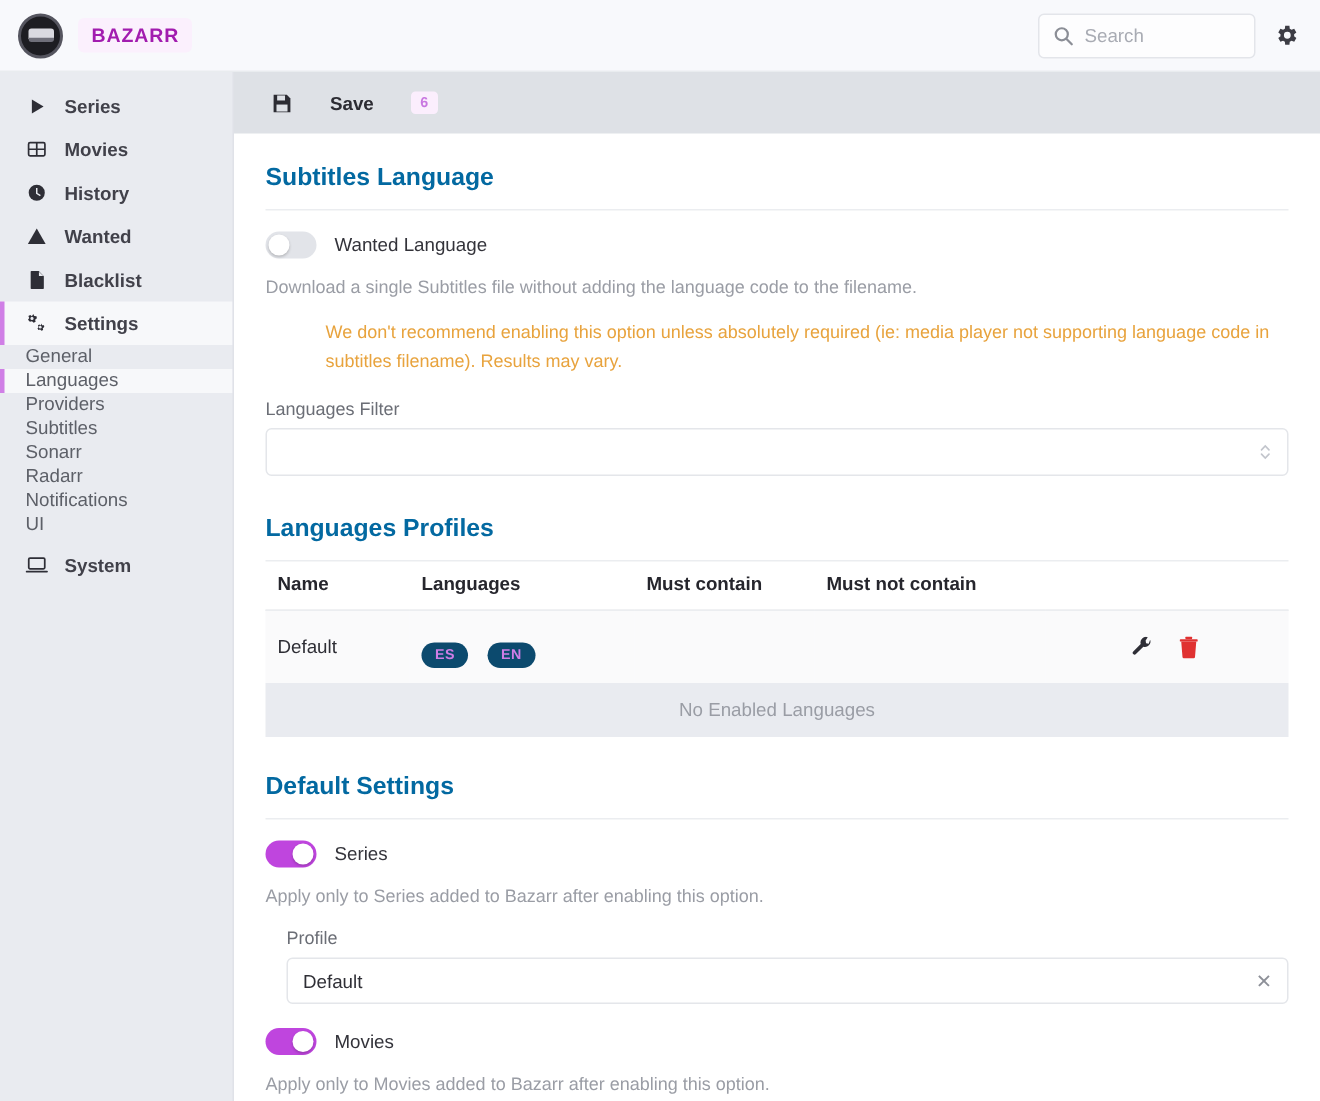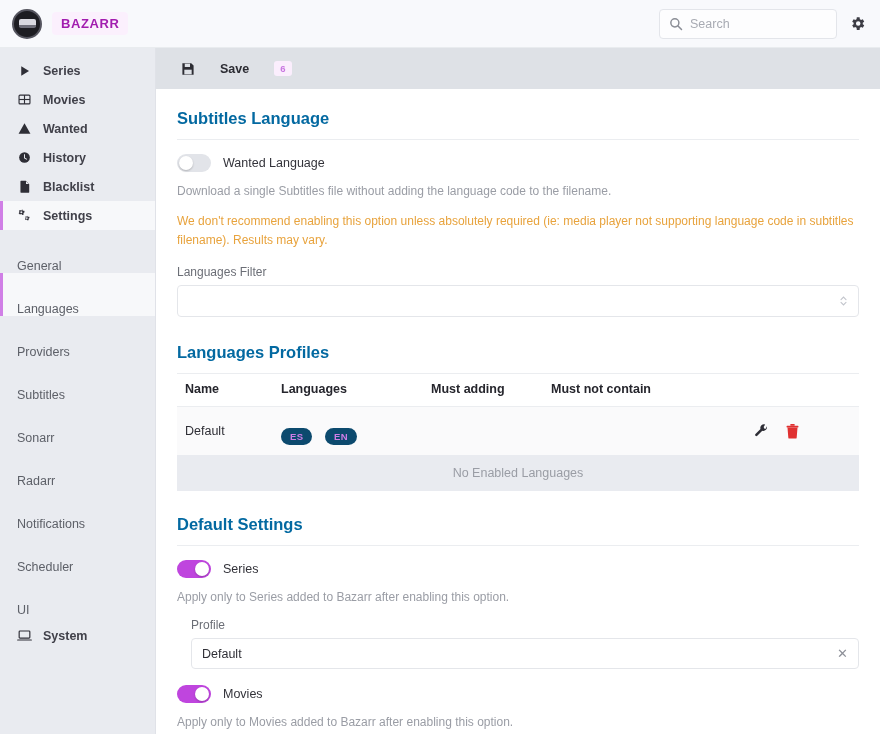--- a/index.html
+++ b/index.html
@@ -45,7 +45,7 @@
     gap: 12px; padding-right: 14px;
   }
   #search-box {
-    width: 178px; height: 30px;
+    width: 145px; height: 30px;
     background: #fdfdfe; border: 1px solid #e3e5ea; border-radius: 4px;
     display: flex; align-items: center; gap: 7px; padding: 0 9px;
   }

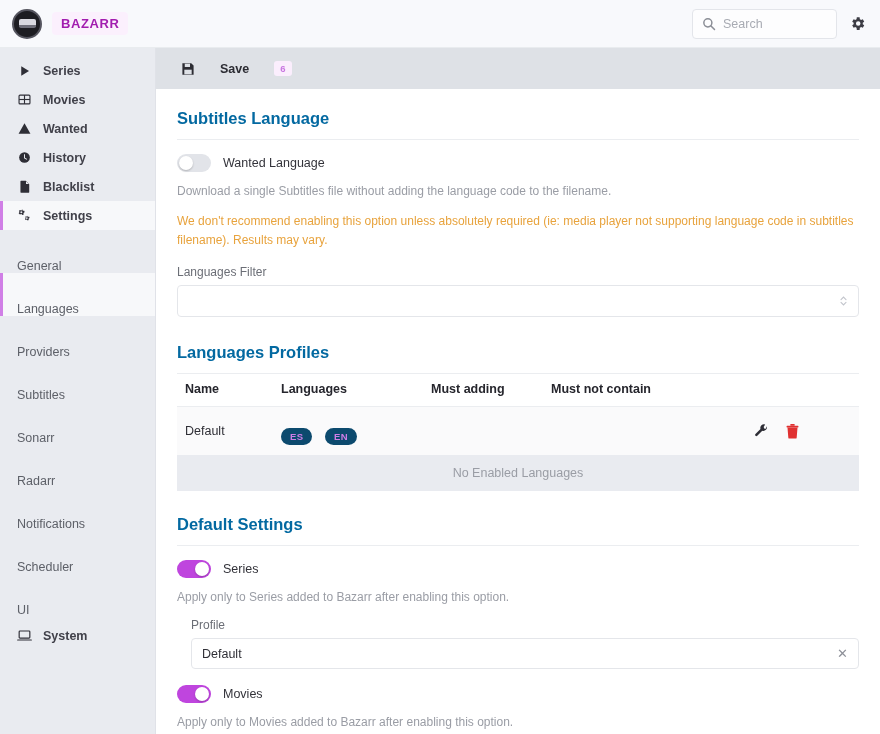--- a/index.html
+++ b/index.html
@@ -219,20 +219,20 @@
     <div class="nav-item">
       <span class="ico">
         <svg class="icon-svg" width="13" height="13" viewBox="0 0 16 16" fill="#2e2e36">
+          <circle cx="8" cy="8" r="6.6"></circle>
+            <path d="M7.4 4h1.2v4.2l2.7 1.6-.6 1-3.3-2z" fill="#e9ebf0"></path>
+        </svg>
+      </span>
+      <span>History</span>
+    </div>
+
+    <div class="nav-item">
+      <span class="ico">
+        <svg class="icon-svg" width="13" height="13" viewBox="0 0 16 16" fill="#2e2e36">
             <path d="M8 1.6 15.3 14.4H.7z"></path>
           </svg>
       </span>
       <span>Wanted</span>
-    </div>
-
-    <div class="nav-item">
-      <span class="ico">
-        <svg class="icon-svg" width="13" height="13" viewBox="0 0 16 16" fill="#2e2e36">
-          <circle cx="8" cy="8" r="6.6"></circle>
-            <path d="M7.4 4h1.2v4.2l2.7 1.6-.6 1-3.3-2z" fill="#e9ebf0"></path>
-        </svg>
-      </span>
-      <span>History</span>
     </div>
 
     <div class="nav-item">

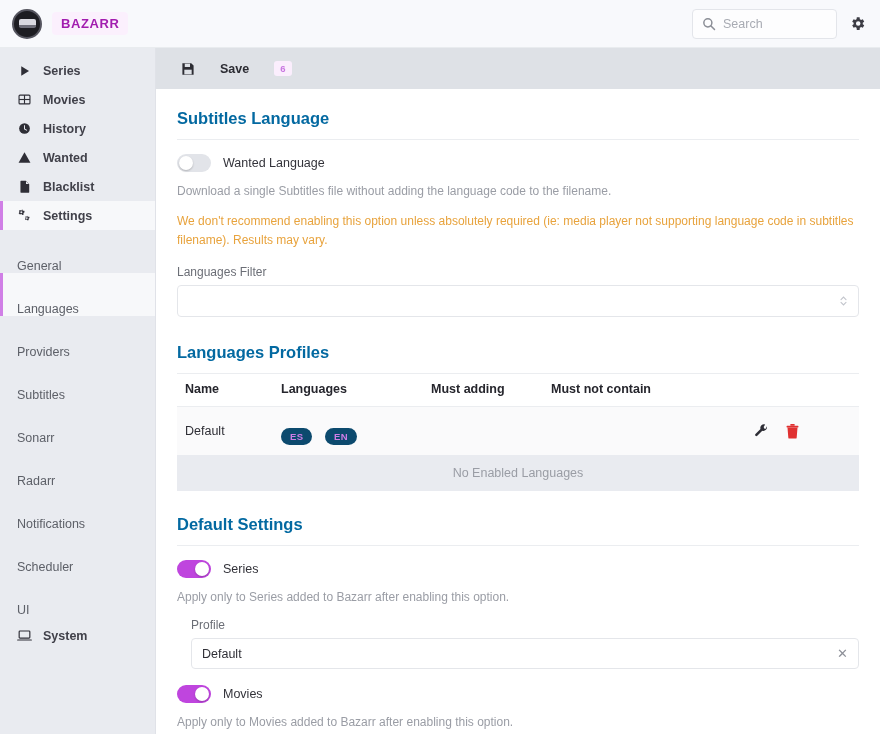--- a/index.html
+++ b/index.html
@@ -128,7 +128,7 @@
   .toggle.on .knob { left: 18px; }
   .toggle-label { font-size: 12.5px; color: #33333a; }
   .help-text { font-size: 12px; color: #9a9da5; margin-bottom: 12px; line-height: 1.5; }
-  .warn-text { font-size: 12px; color: #e8a33d; line-height: 1.55; margin-bottom: 16px; }
+  .warn-text { font-size: 12px; color: #e8a33d; line-height: 1.55; margin-bottom: 16px; margin-left: 40px; }
 
   .field-label { font-size: 12px; color: #6b6e76; margin-bottom: 6px; }
   .select-field {

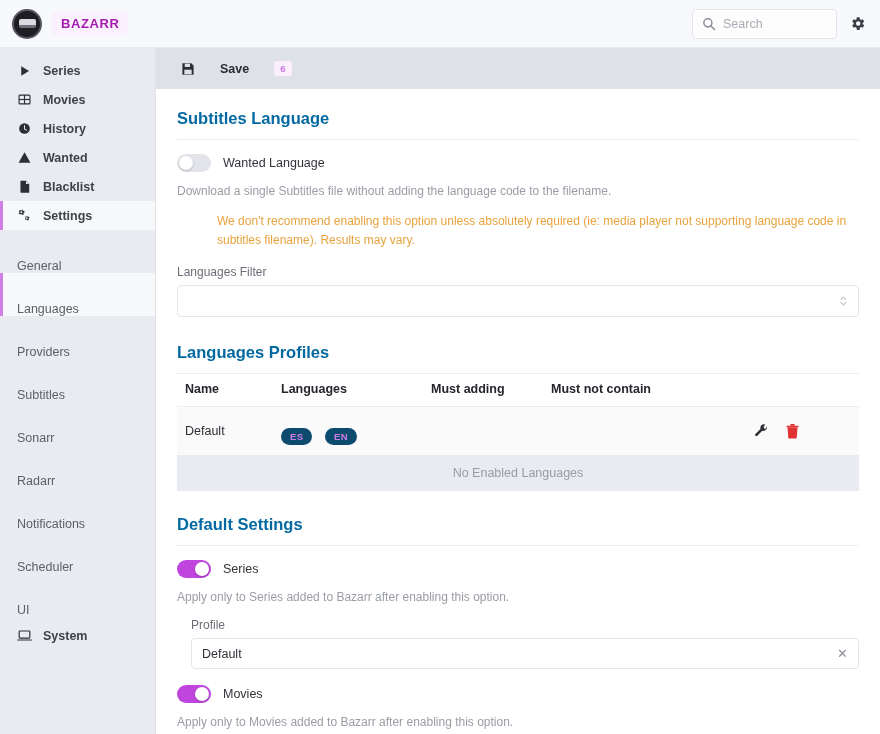--- a/index.html
+++ b/index.html
@@ -80,7 +80,7 @@
     background: #f7f8fa; border-left-color: #d07fe6;
   }
   .sub-item {
-    height: 43px; display: flex; align-items: flex-end;
+    height: 16px; display: flex; align-items: flex-start;
     padding-left: 14px; font-size: 12.5px;
     color: #5d6068; font-weight: normal; cursor: pointer;
     border-left: 3px solid transparent;

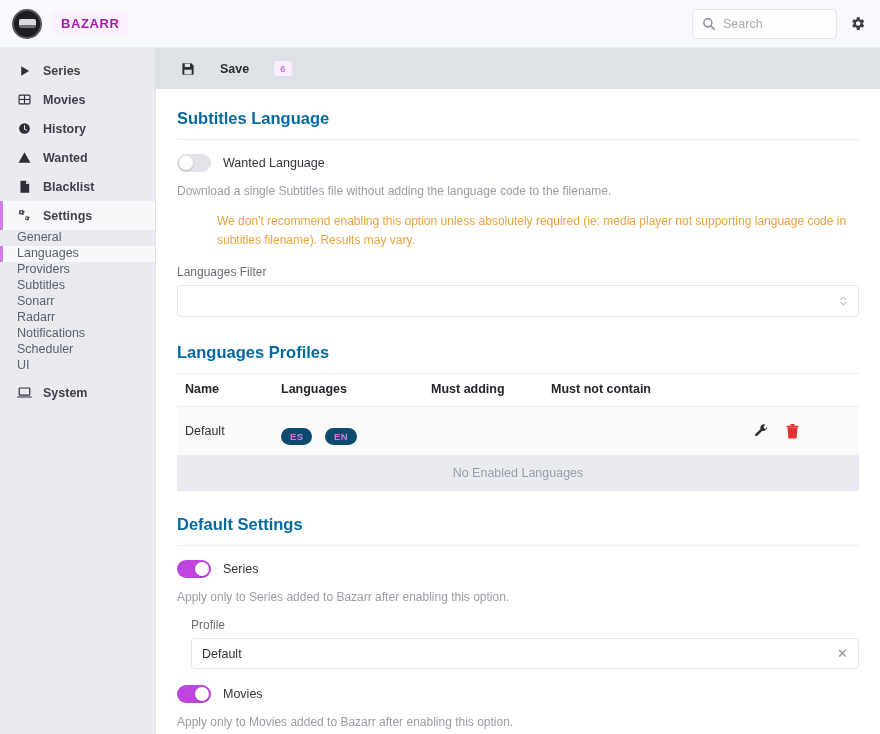--- a/index.html
+++ b/index.html
@@ -277,9 +277,6 @@
     </div>
     <div class="sub-item">
       <span>Notifications</span>
-    </div>
-    <div class="sub-item">
-      <span>Scheduler</span>
     </div>
     <div class="sub-item">
       <span>UI</span>

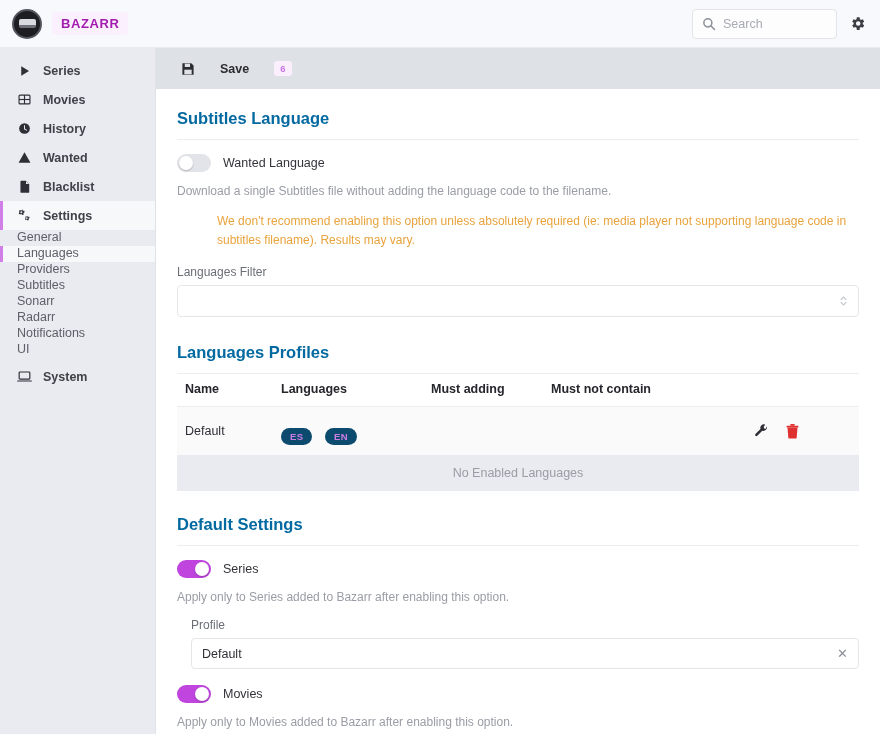--- a/index.html
+++ b/index.html
@@ -341,7 +341,7 @@
           <tr>
             <th style="width:96px;">Name</th>
             <th style="width:150px;">Languages</th>
-            <th style="width:120px;">Must adding</th>
+            <th style="width:120px;">Must contain</th>
             <th>Must not contain</th>
             <th></th>
           </tr>

